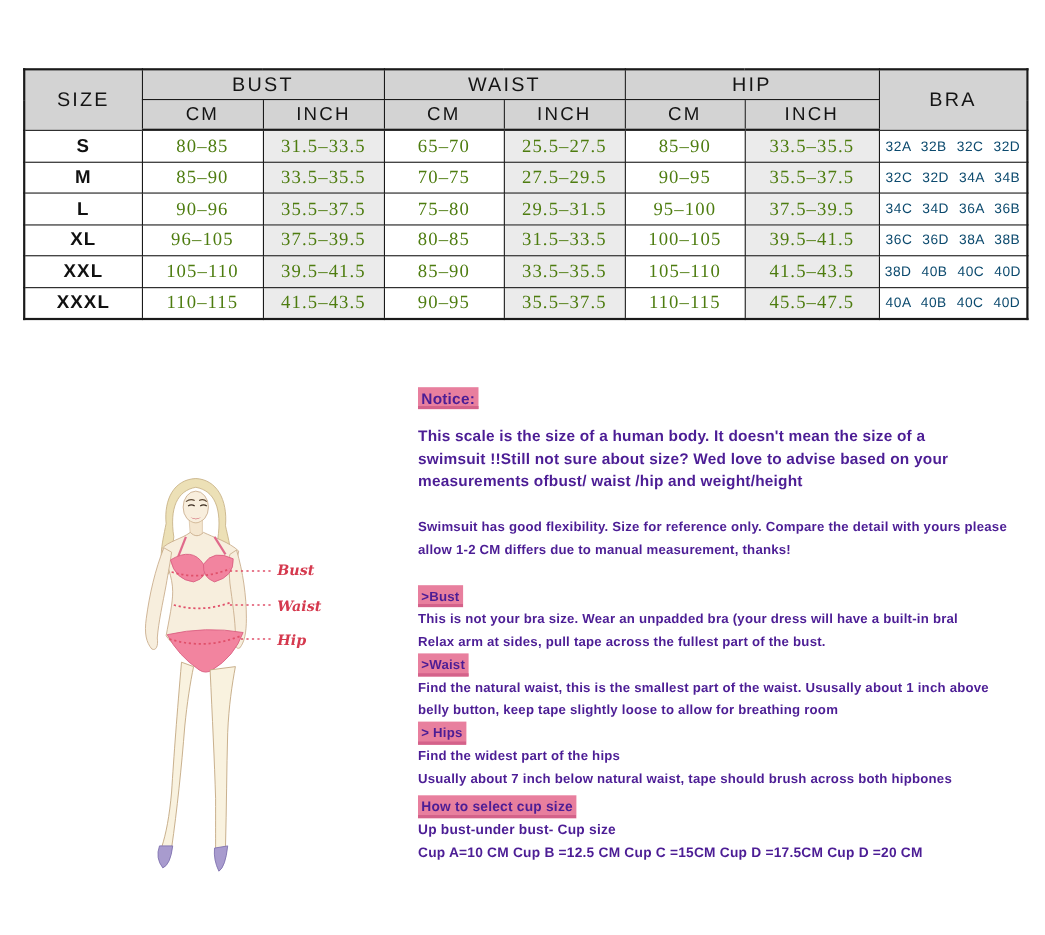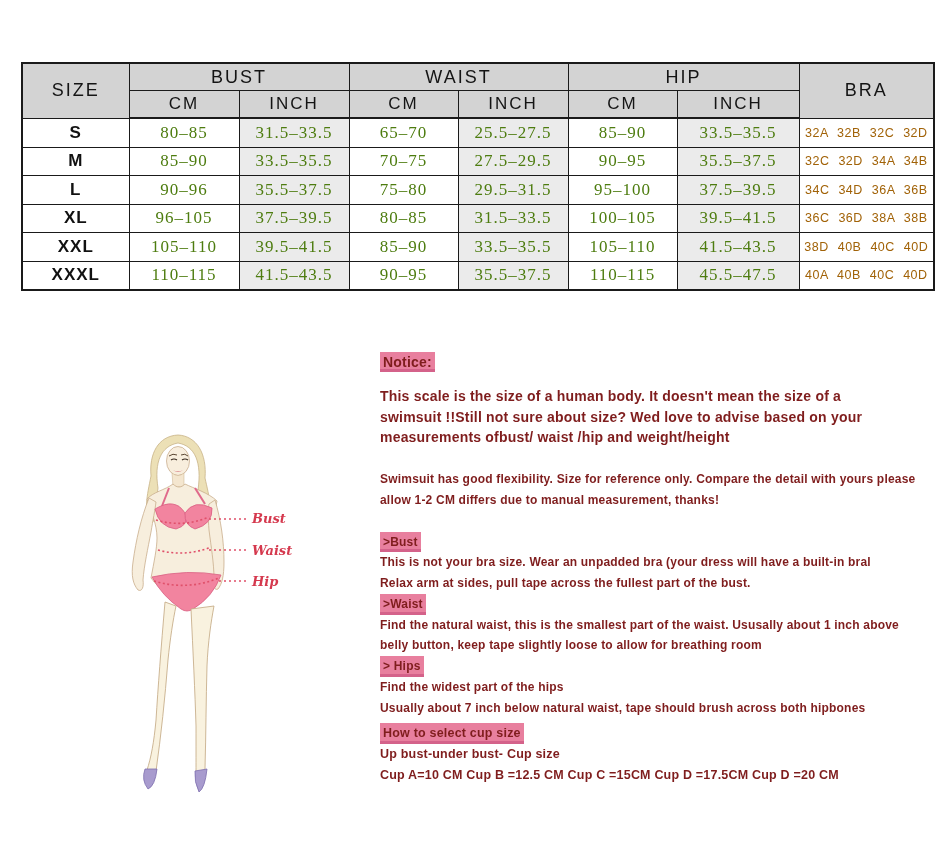--- a/index.html
+++ b/index.html
@@ -31,7 +31,7 @@
     font-family:"Liberation Serif",serif;font-size:17px;letter-spacing:1px;color:#4d7c0f;
   }
   td.shade{background:#ebebeb !important;}
-  td.c-bra{font-size:12.5px;color:#a16207;word-spacing:5px;letter-spacing:.5px;}
+  td.c-bra{font-size:12.5px;color:#0c4a6e;word-spacing:5px;letter-spacing:.5px;}
 
   
   .figure-wrap{position:absolute;left:95px;top:420px;width:270px;height:380px;}

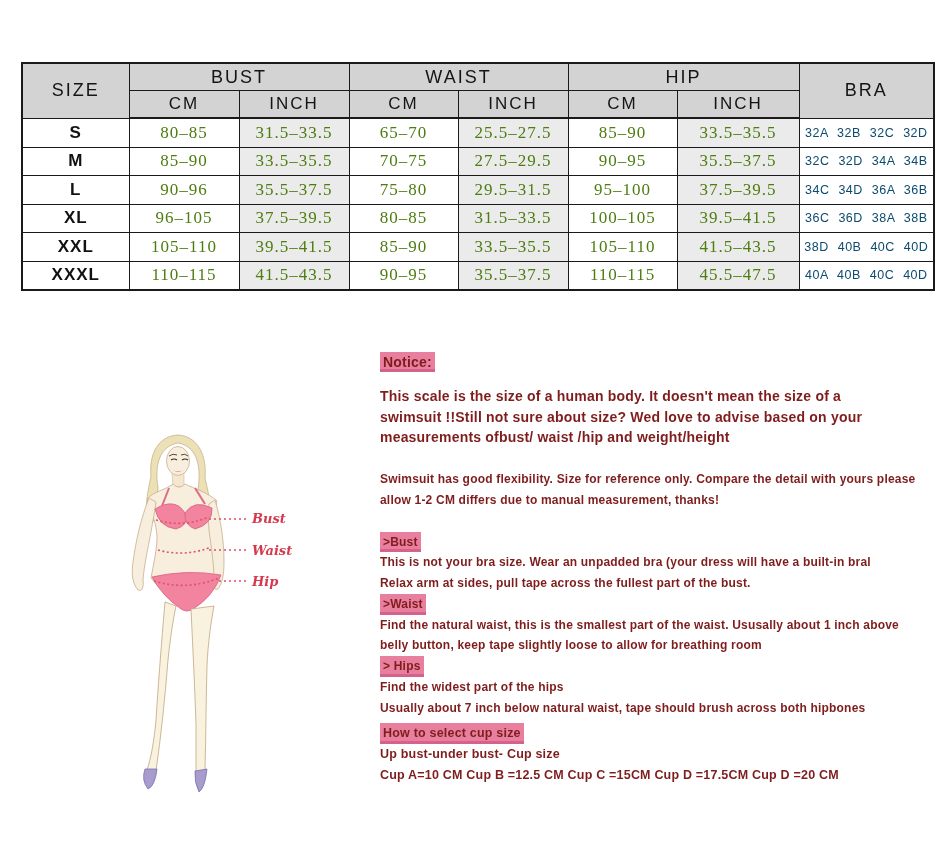--- a/index.html
+++ b/index.html
@@ -43,7 +43,7 @@
   
   .text-col{
     position:absolute;left:380px;top:352px;width:552px;
-    font-weight:bold;color:#7f1d1d;letter-spacing:.2px;
+    font-weight:bold;color:#4c1d95;letter-spacing:.2px;
   }
   .t-heading{font-size:14px;line-height:20px;}
   .t-para1{margin-top:14px;font-size:14px;line-height:20.5px;}

